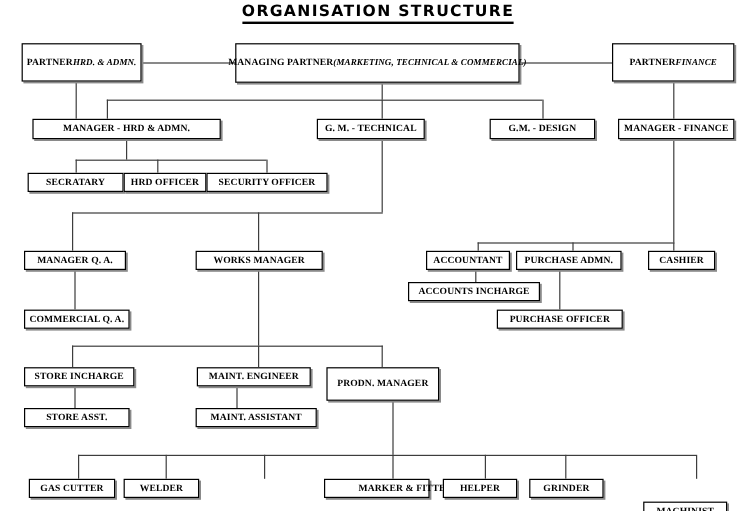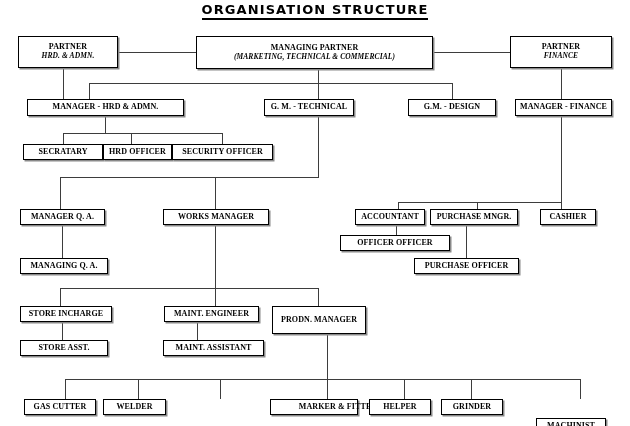--- a/index.html
+++ b/index.html
@@ -28,7 +28,7 @@
     border:1px solid #000;
     background:#ffffff;
     box-shadow:1.5px 1.5px 0 0 #8a8a8a;
-    display:flex;flex-direction:column;
+    display:flex;
     align-items:center;justify-content:center;
     text-align:center;
     font-family:"Liberation Serif", serif;

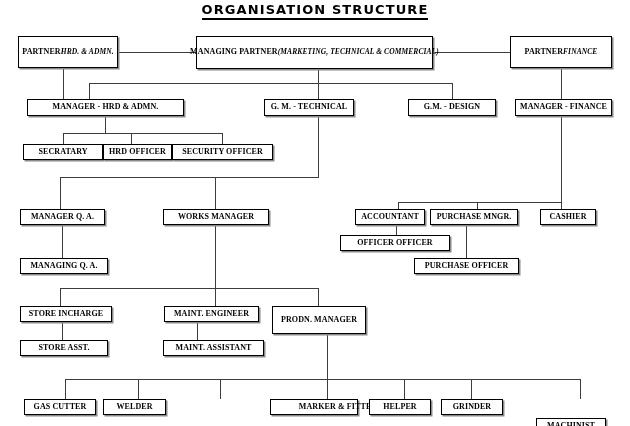--- a/index.html
+++ b/index.html
@@ -174,7 +174,7 @@
   </div>
 
   <div class="box" style="left:430px;top:209px;width:88px;height:16px;">
-    <div class="l1">PURCHASE MNGR.</div>
+    <div class="l1">PURCHASE ADMN.</div>
   </div>
 
   <div class="box" style="left:540px;top:209px;width:56px;height:16px;">

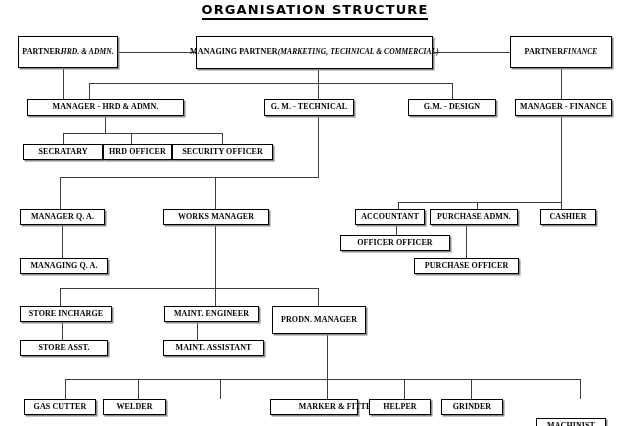--- a/index.html
+++ b/index.html
@@ -182,7 +182,7 @@
   </div>
 
   <div class="box" style="left:340px;top:235px;width:110px;height:16px;">
-    <div class="l1">OFFICER OFFICER</div>
+    <div class="l1">ACCOUNTS INCHARGE</div>
   </div>
 
   <div class="box" style="left:20px;top:258px;width:88px;height:16px;">

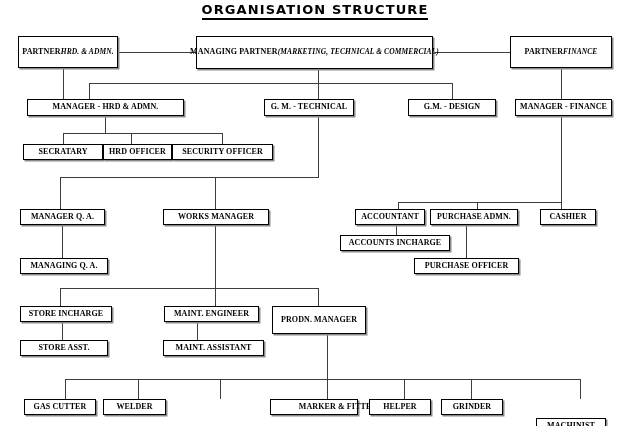--- a/index.html
+++ b/index.html
@@ -186,7 +186,7 @@
   </div>
 
   <div class="box" style="left:20px;top:258px;width:88px;height:16px;">
-    <div class="l1">MANAGING Q. A.</div>
+    <div class="l1">COMMERCIAL Q. A.</div>
   </div>
 
   <div class="box" style="left:414px;top:258px;width:105px;height:16px;">

